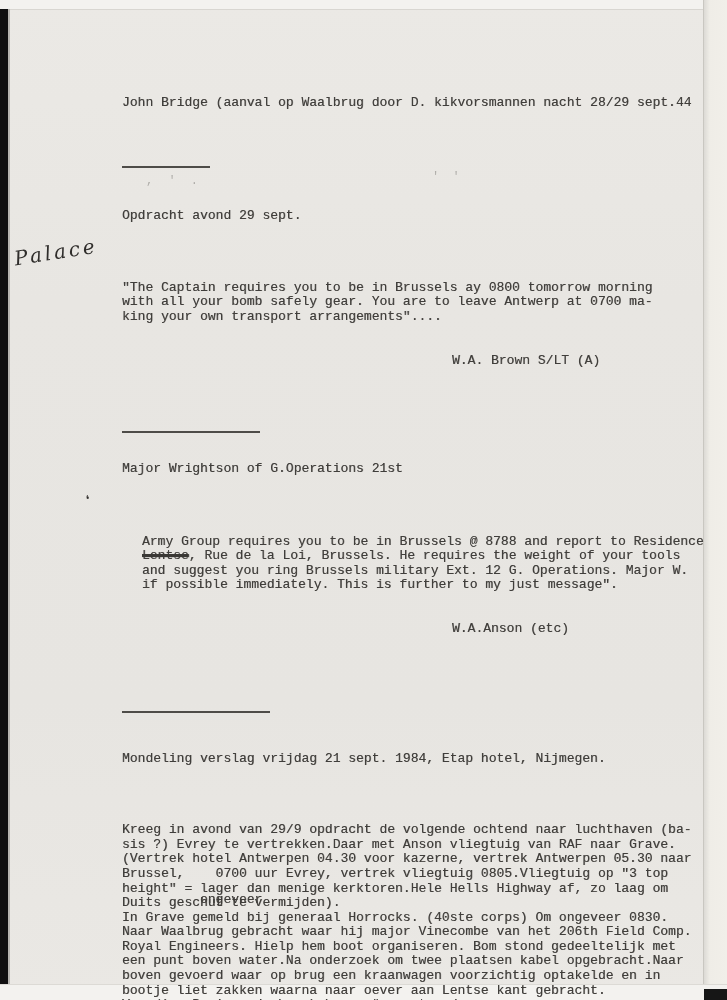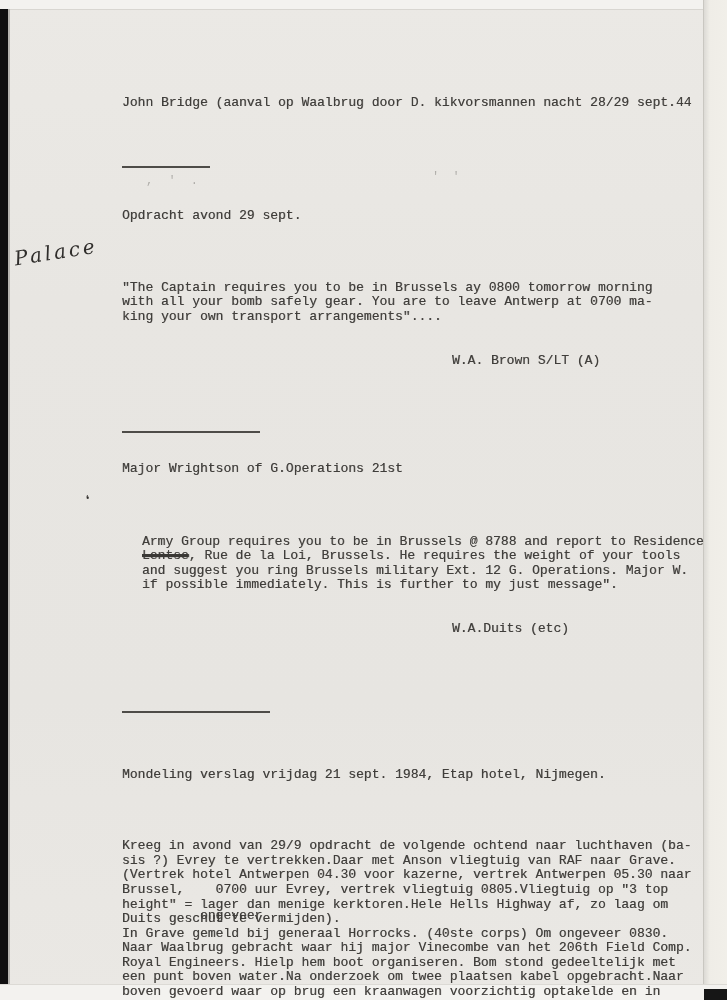--- a/index.html
+++ b/index.html
@@ -72,7 +72,7 @@
     <div class="t para-armygroup"><span>Army Group requires you to be in Brussels @ 8788 and report to Residence</span><br><s class="struck">Lentse</s><span>, Rue de la Loi, Brussels. He requires the weight of your tools
 and suggest you ring Brussels military Ext. 12 G. Operations. Major W.
 if possible immediately. This is further to my just message".</span></div>
-    <div class="t sig">W.A.Duits (etc)</div>
+    <div class="t sig">W.A.Anson (etc)</div>
 
     <div class="rule rule-3"></div>
     <div class="t heading-3">Mondeling verslag vrijdag 21 sept. 1984, Etap hotel, Nijmegen.</div>

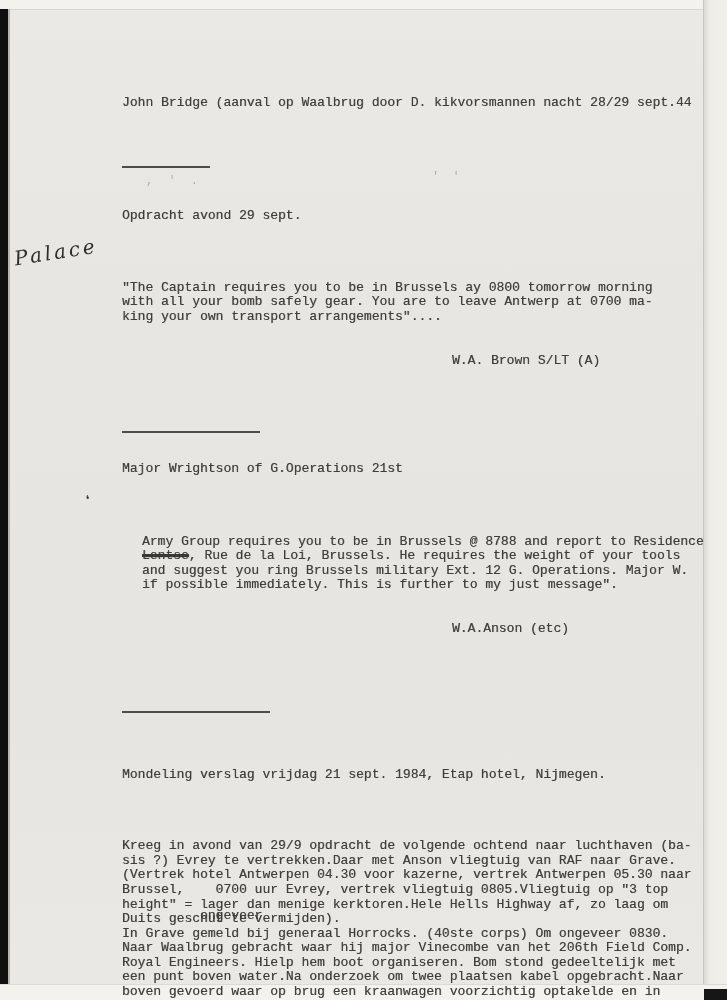--- a/index.html
+++ b/index.html
@@ -27,7 +27,7 @@
   .heading-2{}
   .para-armygroup{margin-top:14px;margin-left:20px;}
   .struck{text-decoration:line-through;text-decoration-thickness:2.5px;text-decoration-color:#3a3835;}
-  .heading-3{margin-top:26px;}
+  .heading-3{margin-top:10px;}
   .para-verslag{margin-top:13px;position:relative;}
   .insertion{position:absolute;top:70px;left:78px;white-space:nowrap;}
   

